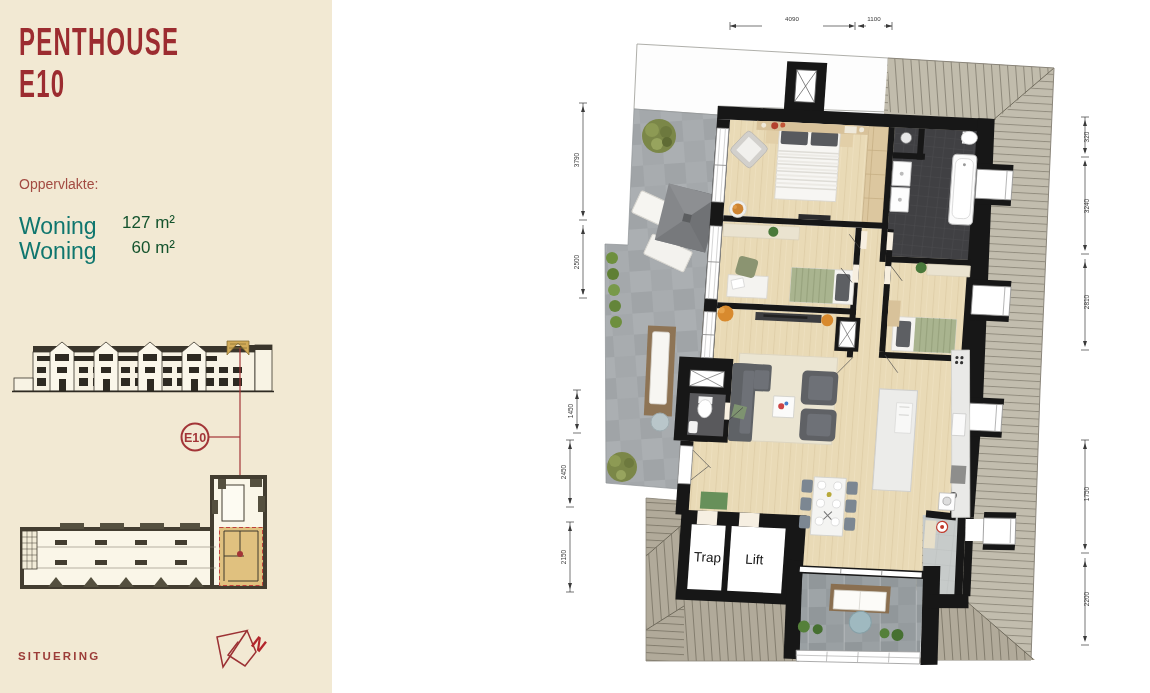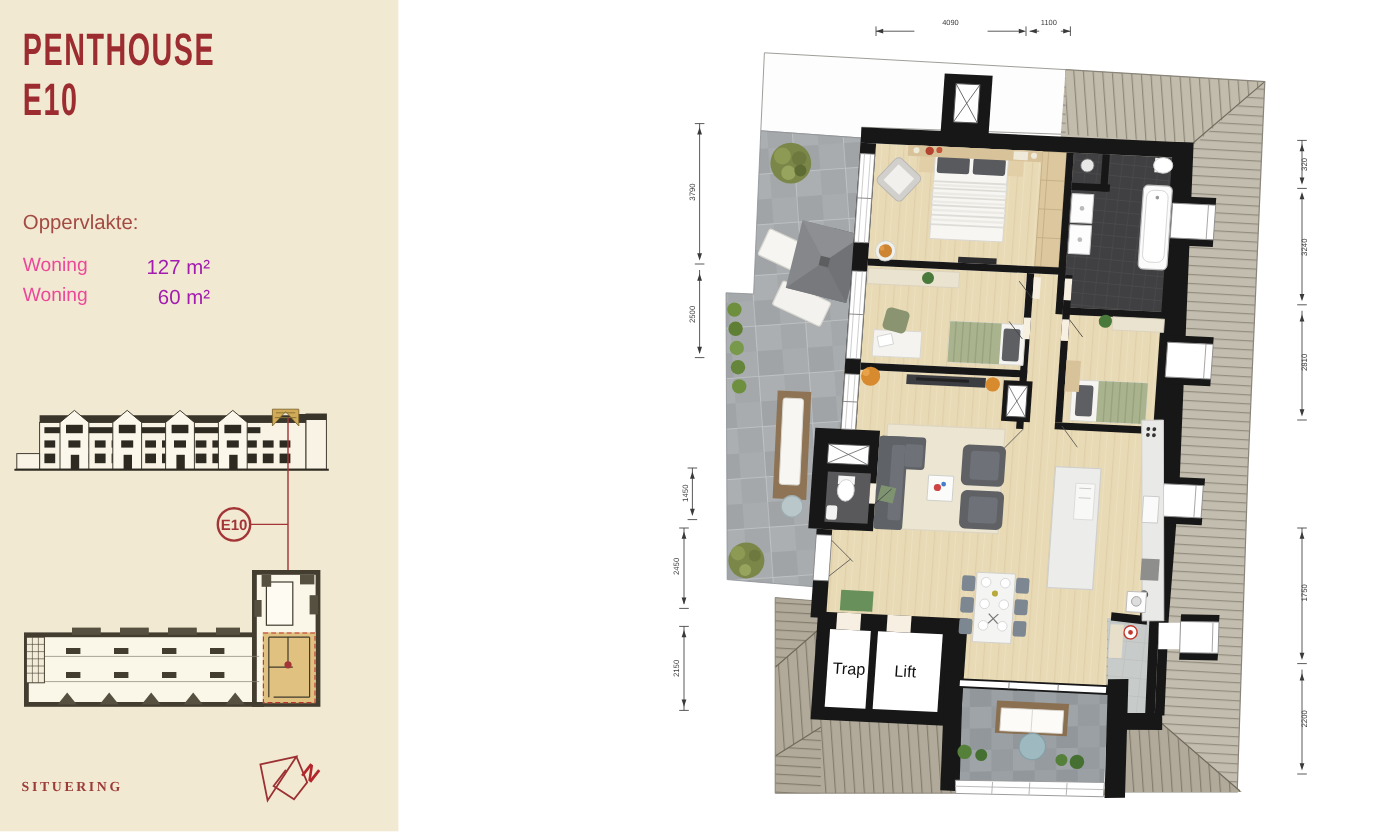--- a/index.html
+++ b/index.html
@@ -8,7 +8,7 @@
   .sidebar{position:absolute;left:0;top:0;width:332px;height:693px;background:#f2e9d3;}
   .title{position:absolute;left:19px;top:21px;color:#9c2c30;font-size:38px;font-weight:bold;
          letter-spacing:2px;line-height:42px;transform-origin:0 0;transform:scale(0.63,1.0);}
-  .opp{position:absolute;left:19px;top:176px;color:#a34b42;font-size:17px;text-align:center;}
+  .opp{position:absolute;left:19px;top:176px;color:#a34b42;font-size:14px;text-align:center;}
   .wlab{position:absolute;left:19px;color:#ec4899;font-size:16px;}
   .wval{position:absolute;color:#a21caf;font-size:17px;text-align:right;width:60px;}
   .situering{position:absolute;left:18px;top:650px;color:#9c3c38;font-size:11.5px;letter-spacing:2.2px;font-weight:bold;font-family:Liberation Serif, serif;}

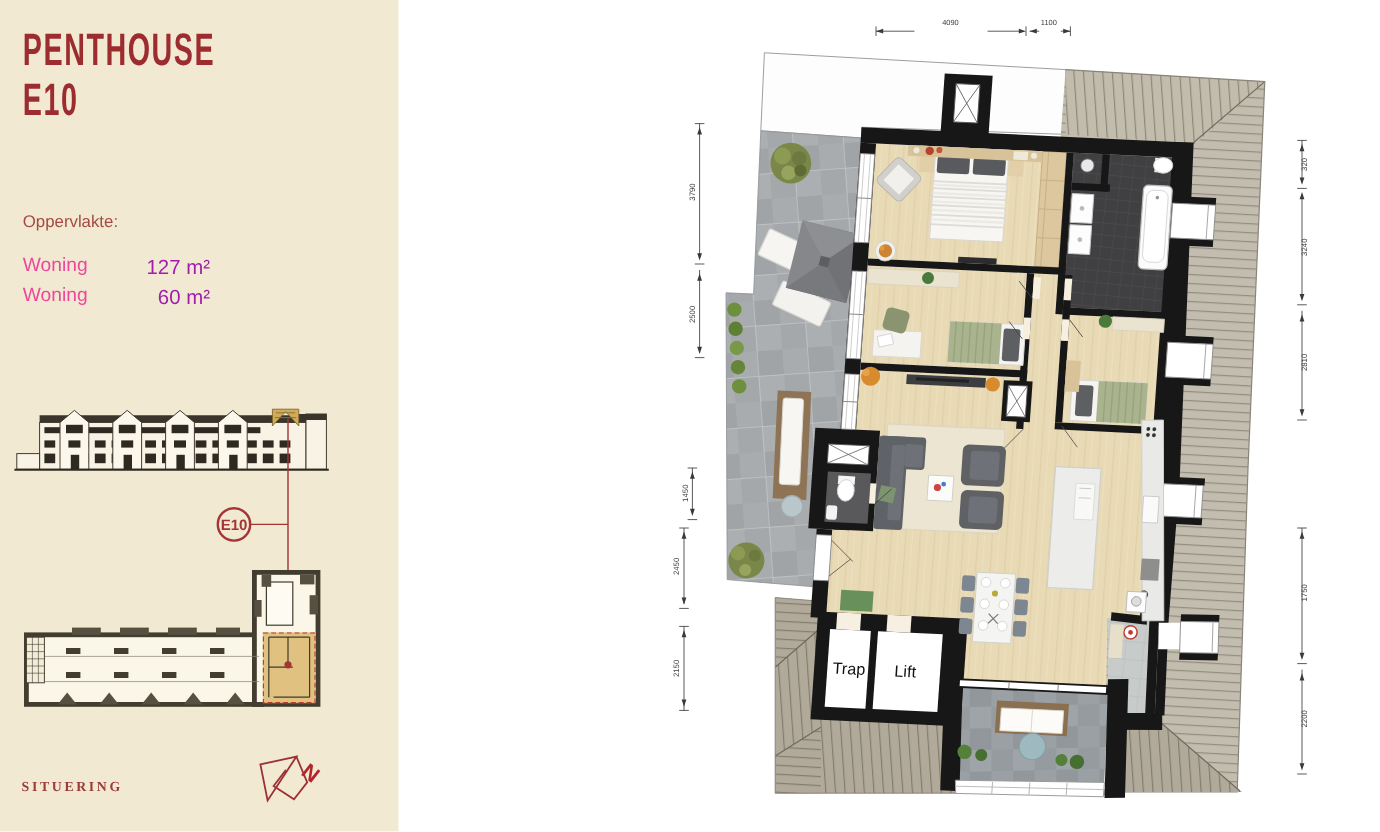--- a/index.html
+++ b/index.html
@@ -9,7 +9,7 @@
   .title{position:absolute;left:19px;top:21px;color:#9c2c30;font-size:38px;font-weight:bold;
          letter-spacing:2px;line-height:42px;transform-origin:0 0;transform:scale(0.63,1.0);}
   .opp{position:absolute;left:19px;top:176px;color:#a34b42;font-size:14px;text-align:center;}
-  .wlab{position:absolute;left:19px;color:#ec4899;font-size:16px;}
+  .wlab{position:absolute;left:19px;color:#0f766e;font-size:23px;}
   .wval{position:absolute;color:#a21caf;font-size:17px;text-align:right;width:60px;}
   .situering{position:absolute;left:18px;top:650px;color:#9c3c38;font-size:11.5px;letter-spacing:2.2px;font-weight:bold;font-family:Liberation Serif, serif;}
 </style>

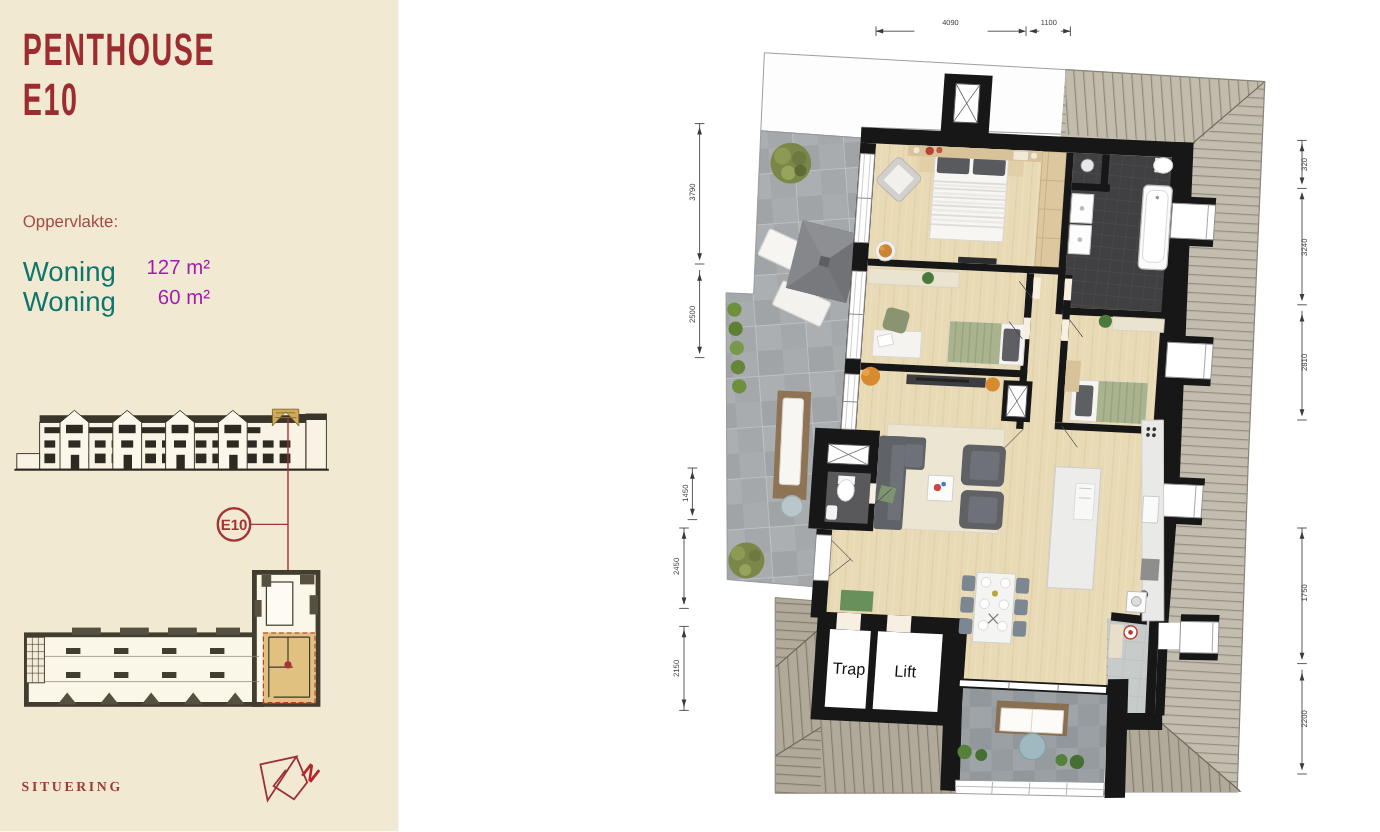--- a/index.html
+++ b/index.html
@@ -10,7 +10,7 @@
          letter-spacing:2px;line-height:42px;transform-origin:0 0;transform:scale(0.63,1.0);}
   .opp{position:absolute;left:19px;top:176px;color:#a34b42;font-size:14px;text-align:center;}
   .wlab{position:absolute;left:19px;color:#0f766e;font-size:23px;}
-  .wval{position:absolute;color:#a21caf;font-size:17px;text-align:right;width:60px;}
+  .wval{position:absolute;color:#14532d;font-size:17px;text-align:right;width:60px;}
   .situering{position:absolute;left:18px;top:650px;color:#9c3c38;font-size:11.5px;letter-spacing:2.2px;font-weight:bold;font-family:Liberation Serif, serif;}
 </style>
 </head>

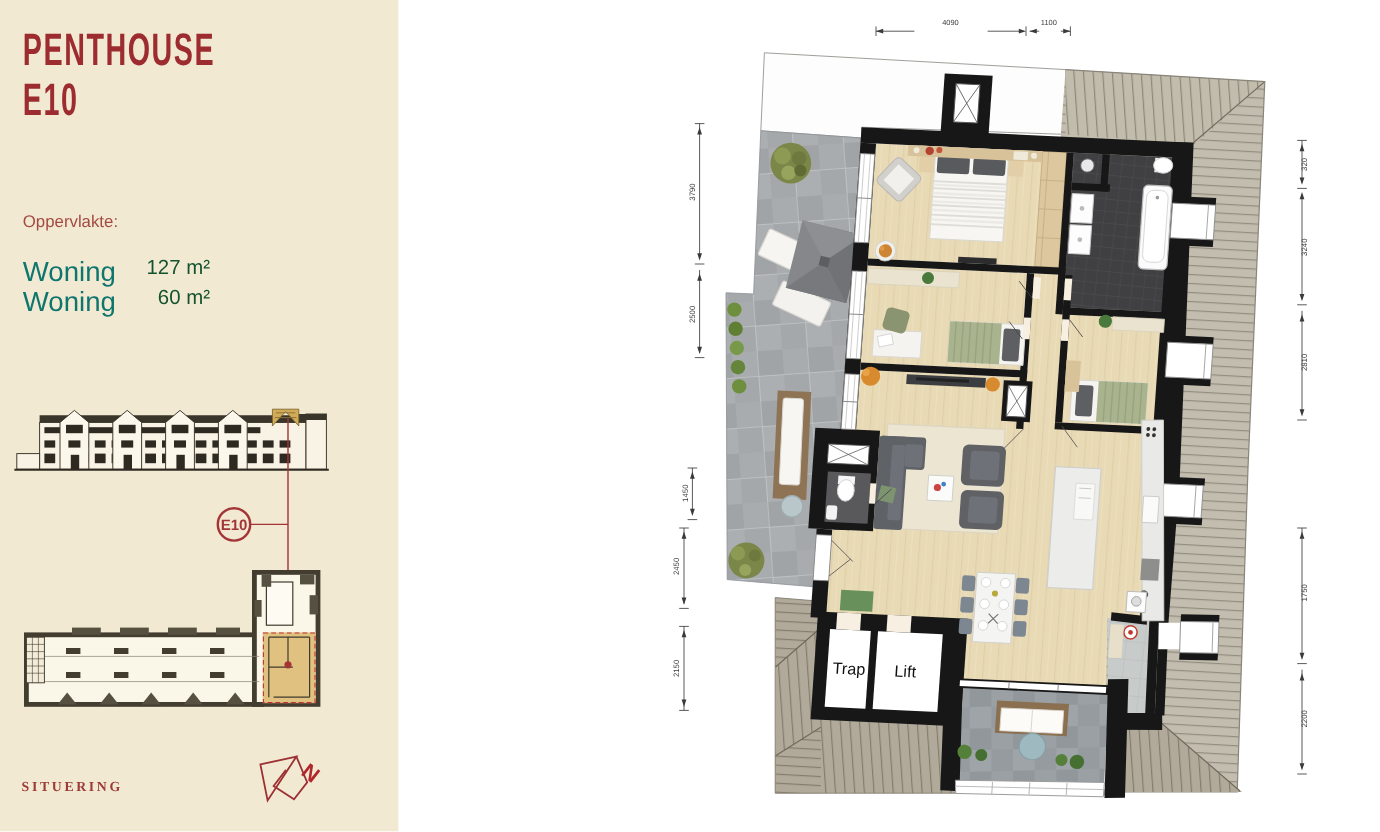--- a/index.html
+++ b/index.html
@@ -11,7 +11,7 @@
   .opp{position:absolute;left:19px;top:176px;color:#a34b42;font-size:14px;text-align:center;}
   .wlab{position:absolute;left:19px;color:#0f766e;font-size:23px;}
   .wval{position:absolute;color:#14532d;font-size:17px;text-align:right;width:60px;}
-  .situering{position:absolute;left:18px;top:650px;color:#9c3c38;font-size:11.5px;letter-spacing:2.2px;font-weight:bold;font-family:Liberation Serif, serif;}
+  .situering{position:absolute;left:18px;top:650px;color:#9c3c38;font-size:11.5px;letter-spacing:2.2px;font-weight:bold;}
 </style>
 </head>
 <body>

